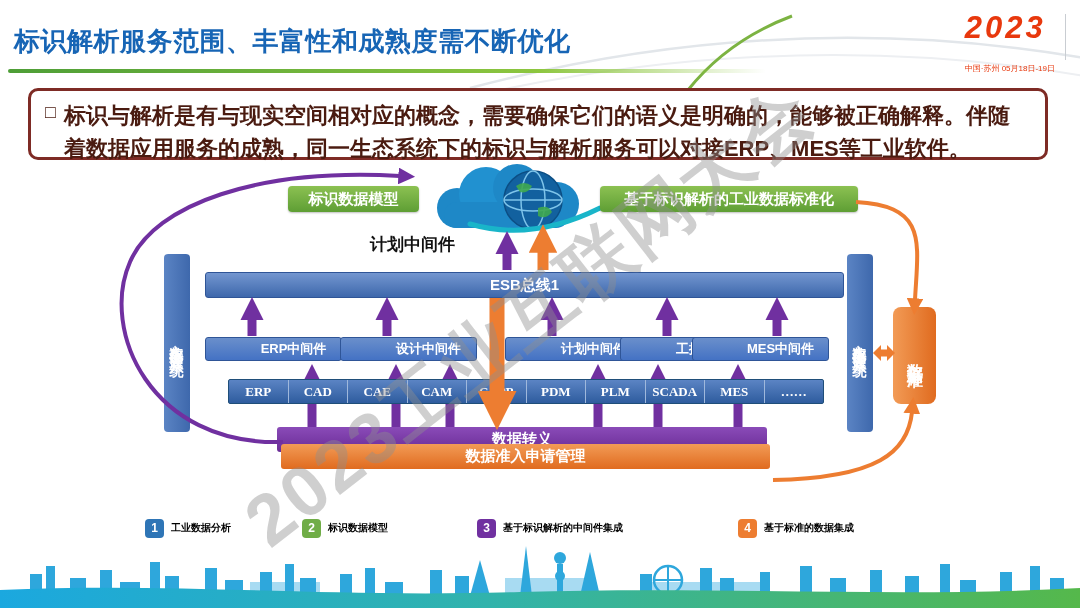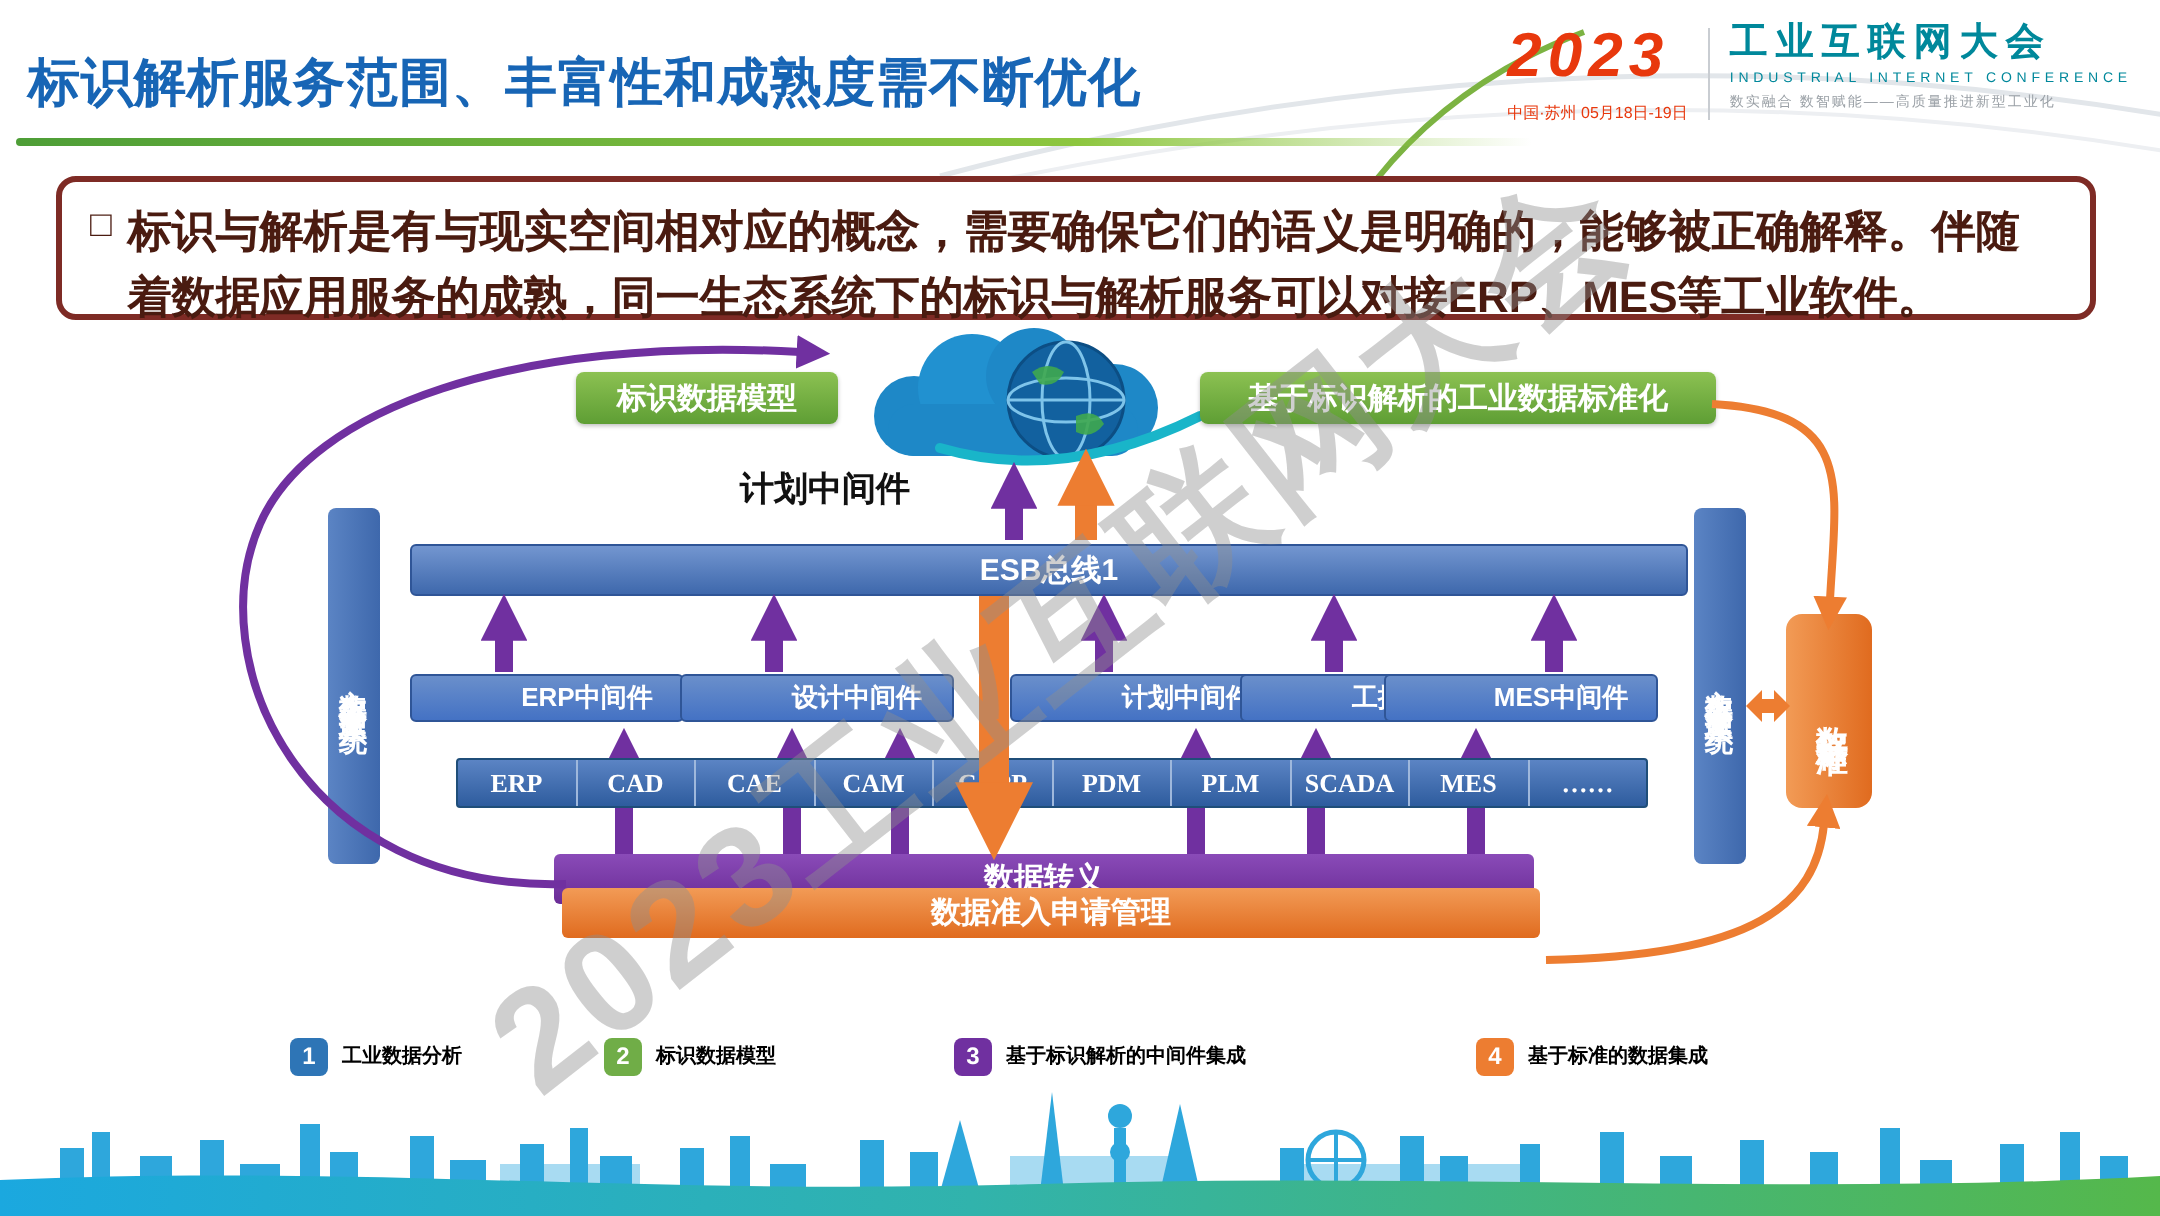--- a/index.html
+++ b/index.html
@@ -93,11 +93,6 @@
       <div class="logo-date">中国·苏州 05月18日-19日</div>
     </div>
     <div class="logo-div"></div>
-    <div>
-      <div class="logo-name">工业互联网大会</div>
-      <div class="logo-en">INDUSTRIAL INTERNET CONFERENCE</div>
-      <div class="logo-tag">数实融合 数智赋能——高质量推进新型工业化</div>
-    </div>
   </div>
 
   <div class="sum-box">

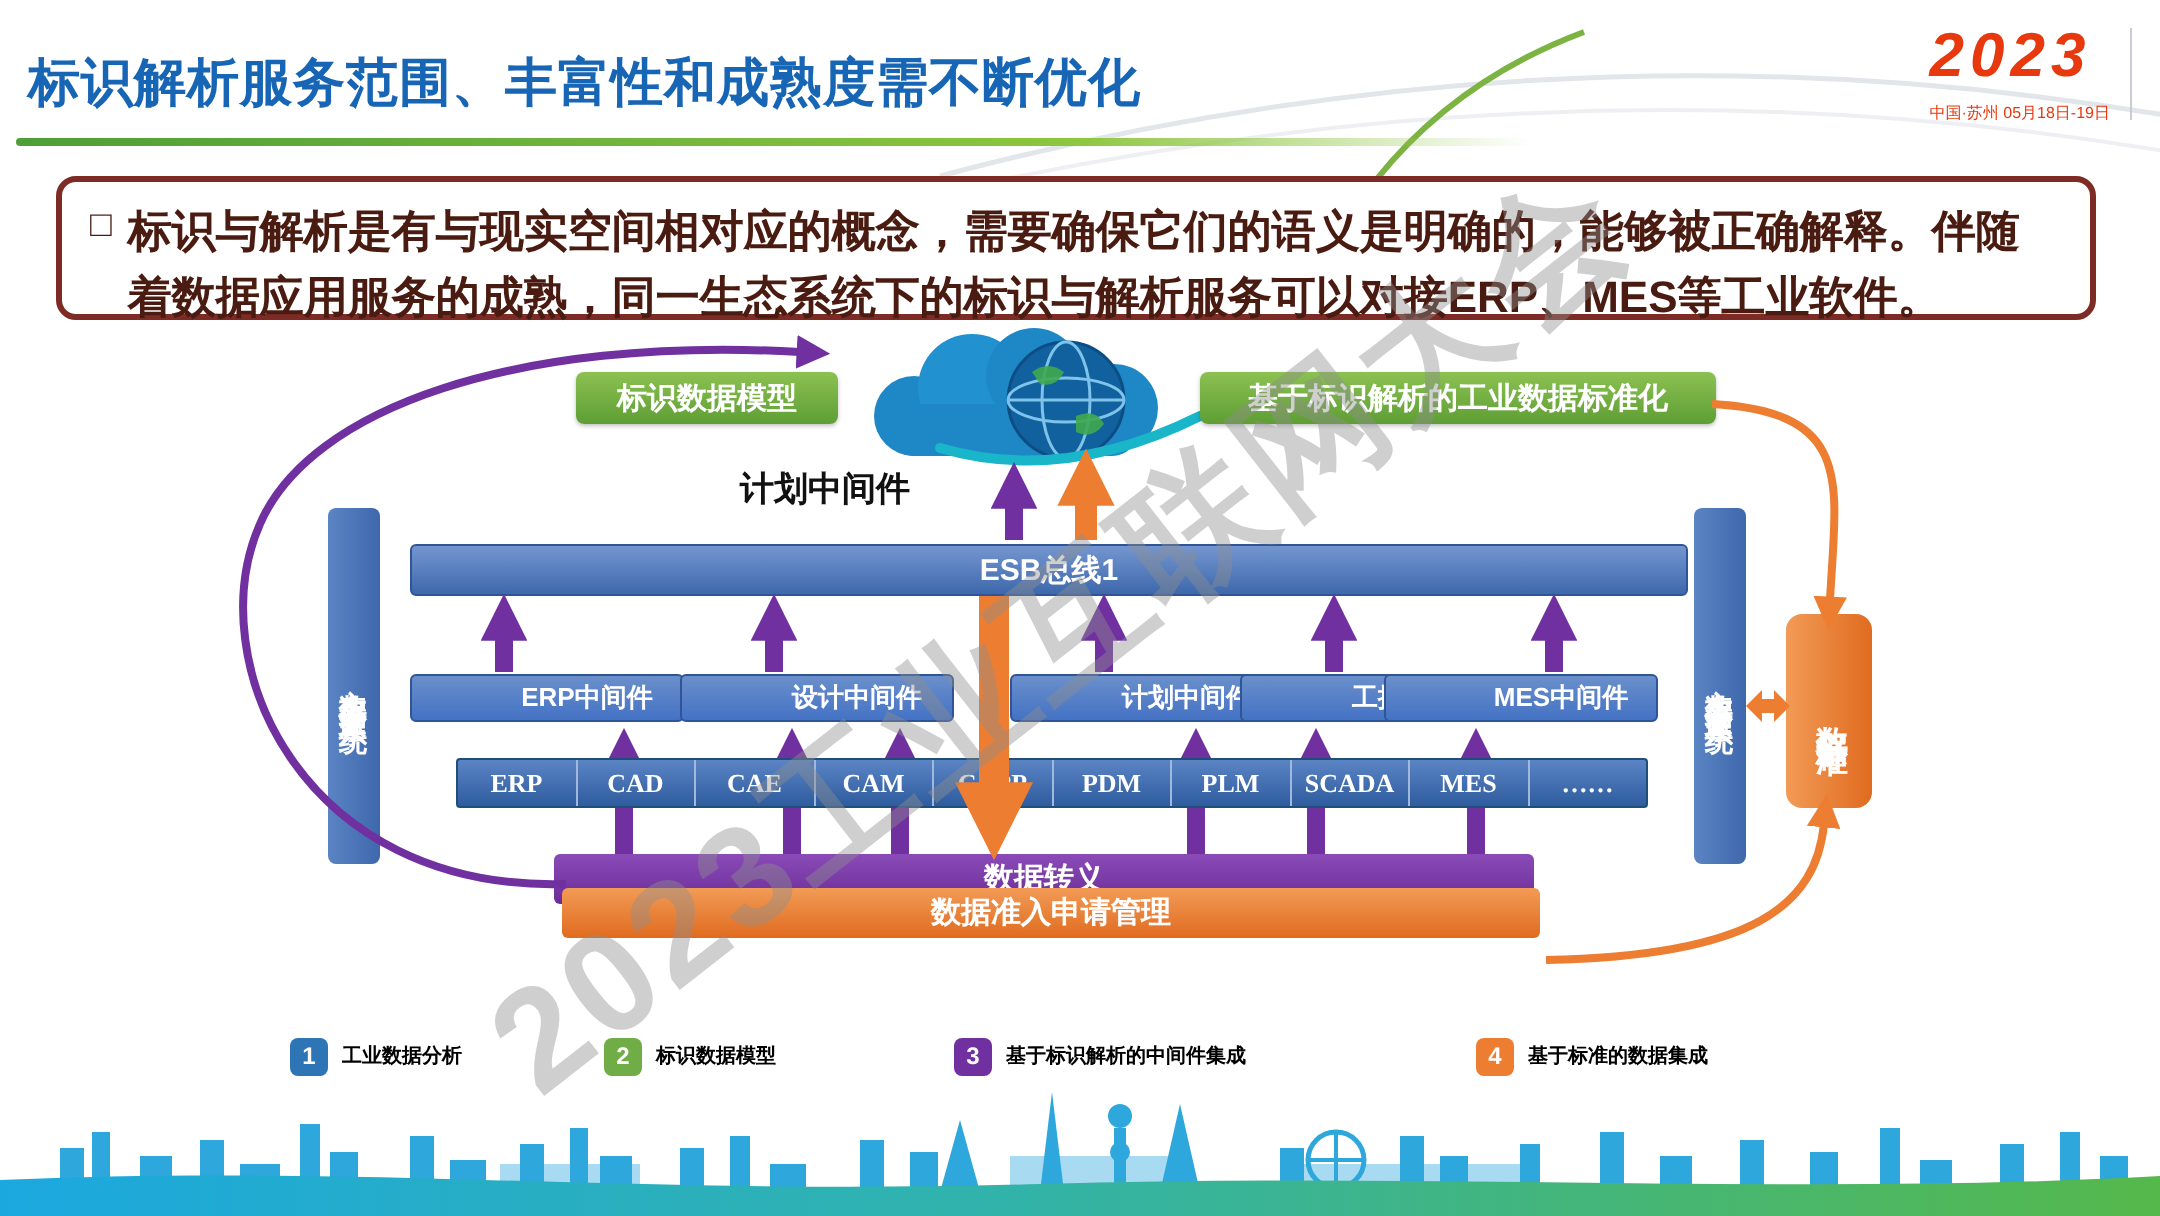--- a/index.html
+++ b/index.html
@@ -13,7 +13,7 @@
               background:linear-gradient(90deg,#4E9E37,#8DC63F 70%,rgba(141,198,63,0));border-radius:2px;}
   .logo{position:absolute;right:14px;top:12px;display:flex;gap:10px;align-items:flex-start;}
   .logo-year{font-size:31px;font-weight:bold;font-style:italic;color:#E8380D;letter-spacing:3px;line-height:1;}
-  .logo-date{font-size:8px;color:#E8380D;margin-top:8px;white-space:nowrap;}
+  .logo-date{font-size:8px;color:#E8380D;margin-top:20px;white-space:nowrap;}
   .logo-div{width:1px;height:46px;background:#C9CDD2;margin-top:2px;}
   .logo-name{font-size:19px;font-weight:bold;color:#00889B;letter-spacing:4px;line-height:1.1;white-space:nowrap;}
   .logo-en{font-size:7px;color:#00889B;letter-spacing:2.4px;margin-top:3px;white-space:nowrap;}

